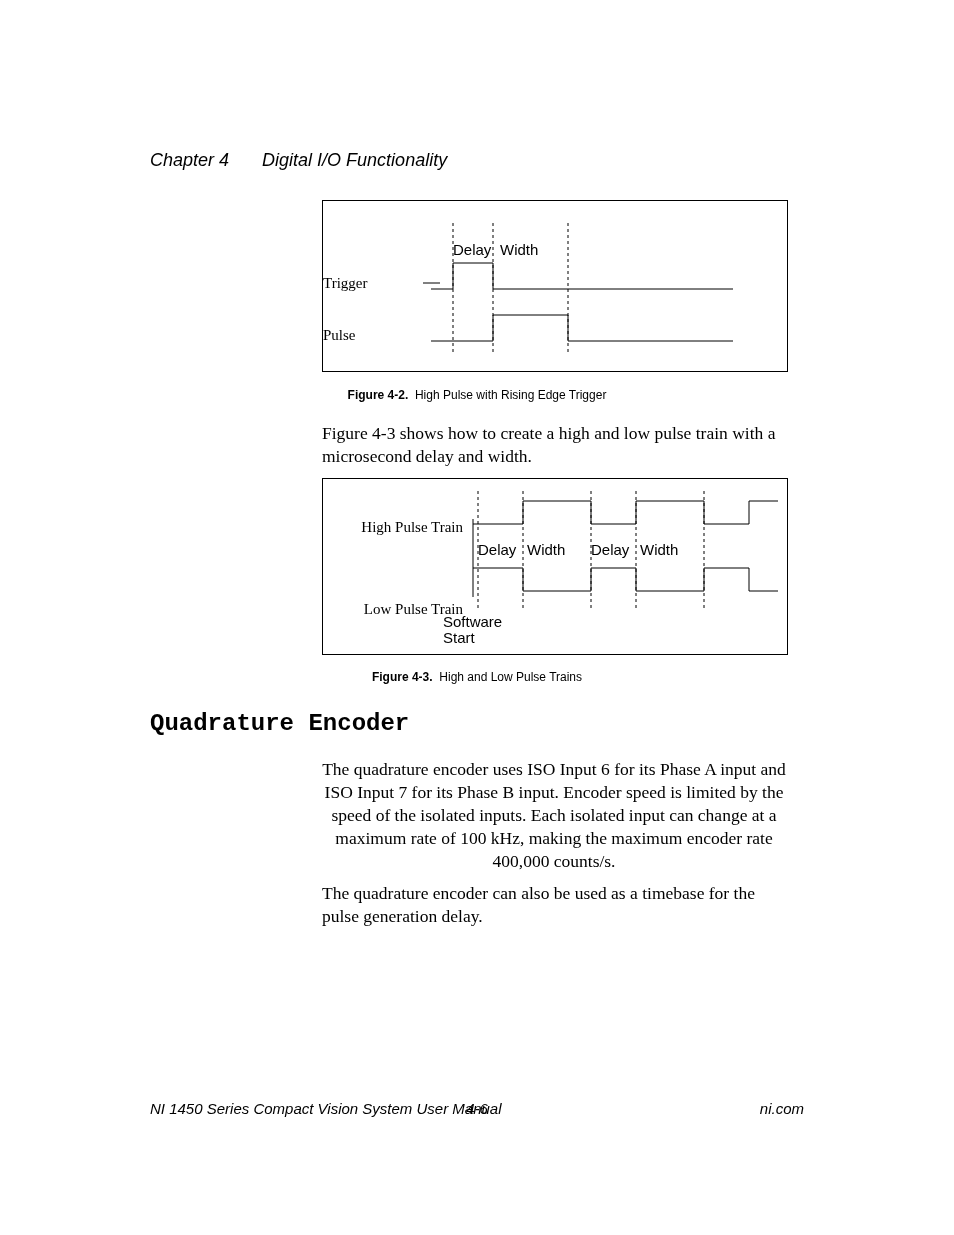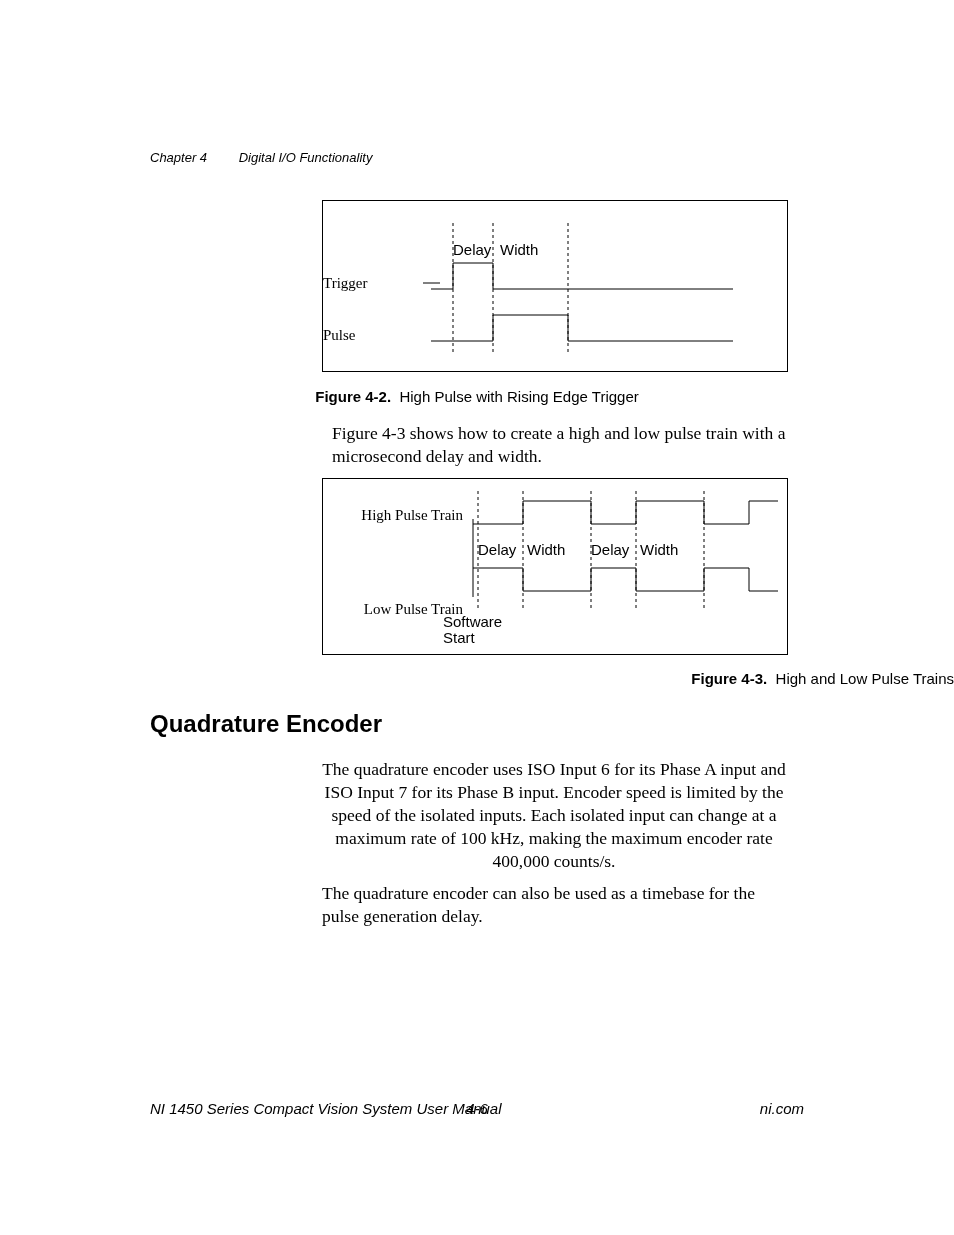--- a/index.html
+++ b/index.html
@@ -5,7 +5,7 @@
   @page { size: 954px 1235px; margin: 0; }
   html, body { margin: 0; padding: 0; width: 954px; height: 1235px; background: #fff; font-family: "Times New Roman", Times, serif; color: #000; }
   .page { position: relative; width: 954px; height: 1235px; }
-  .header { position: absolute; top: 150px; left: 150px; right: 150px; font-style: italic; font-size: 13px; font-family: Arial, Helvetica, sans-serif; }
+  .header { position: absolute; top: 150px; left: 150px; right: 150px; font-style: italic; font-size: 18px; font-family: Arial, Helvetica, sans-serif; }
   .header .ch { margin-right: 28px; }
   .fig-box { position: absolute; left: 322px; width: 464px; border: 1px solid #000; }
   .fig1 { top: 200px; height: 170px; }

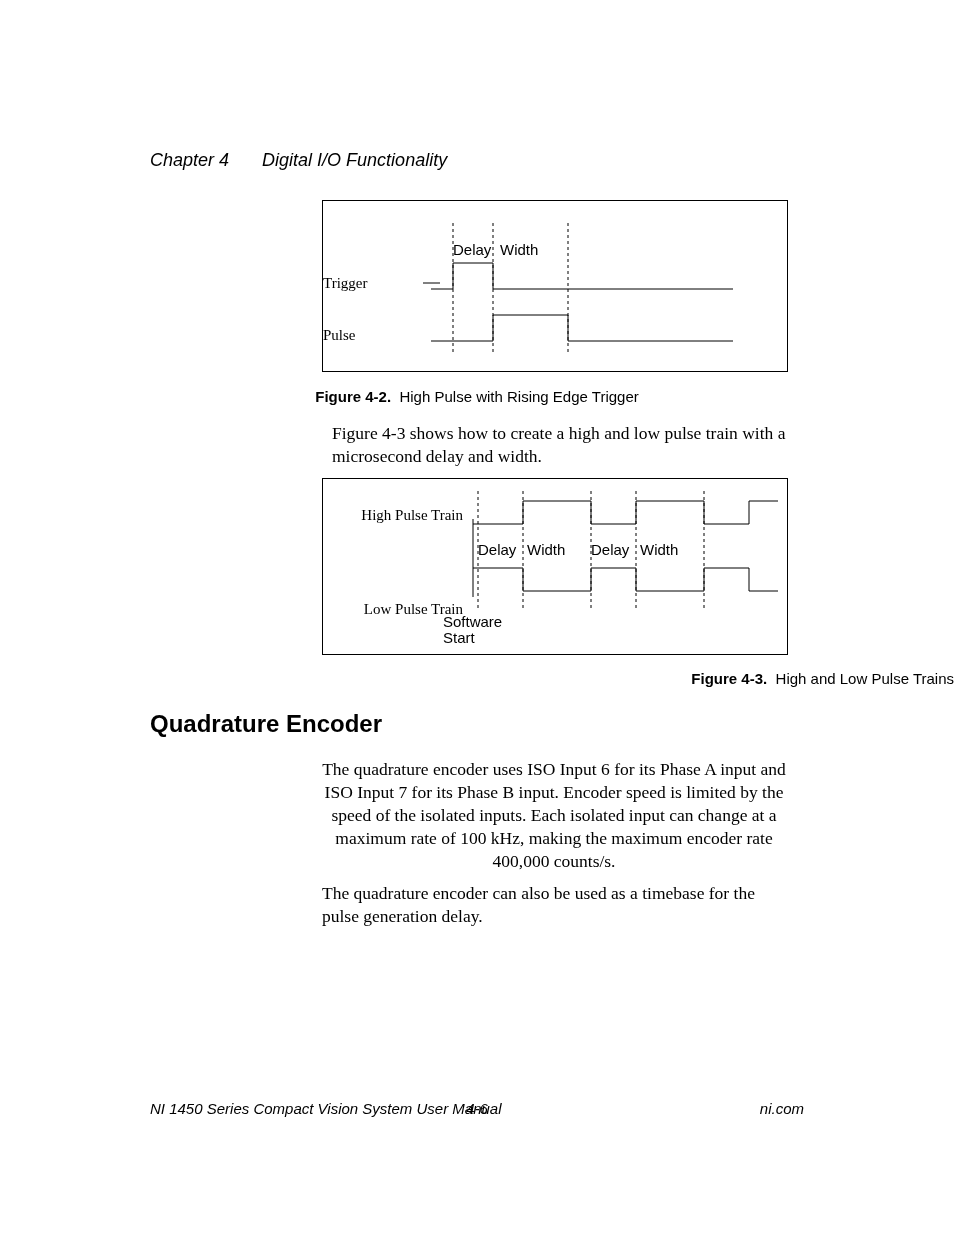--- a/index.html
+++ b/index.html
@@ -13,7 +13,7 @@
   svg { position: absolute; left: 0; top: 0; }
   .fig-label { position: absolute; font-size: 15px; font-family: Liberation Serif, serif; text-align: right; }
   .diag-label { position: absolute; font-size: 15px; font-family: Arial, Helvetica, sans-serif; text-align: left; }
-  .caption { position: absolute; width: 954px; text-align: center; font-size: 15px; font-family: Arial, Helvetica, sans-serif; }
+  .caption { position: absolute; width: 954px; text-align: center; font-size: 12px; font-family: Arial, Helvetica, sans-serif; }
   .caption .b { font-weight: bold; }
   .cap1 { top: 388px; }
   .cap2 { top: 670px; text-align: right; }

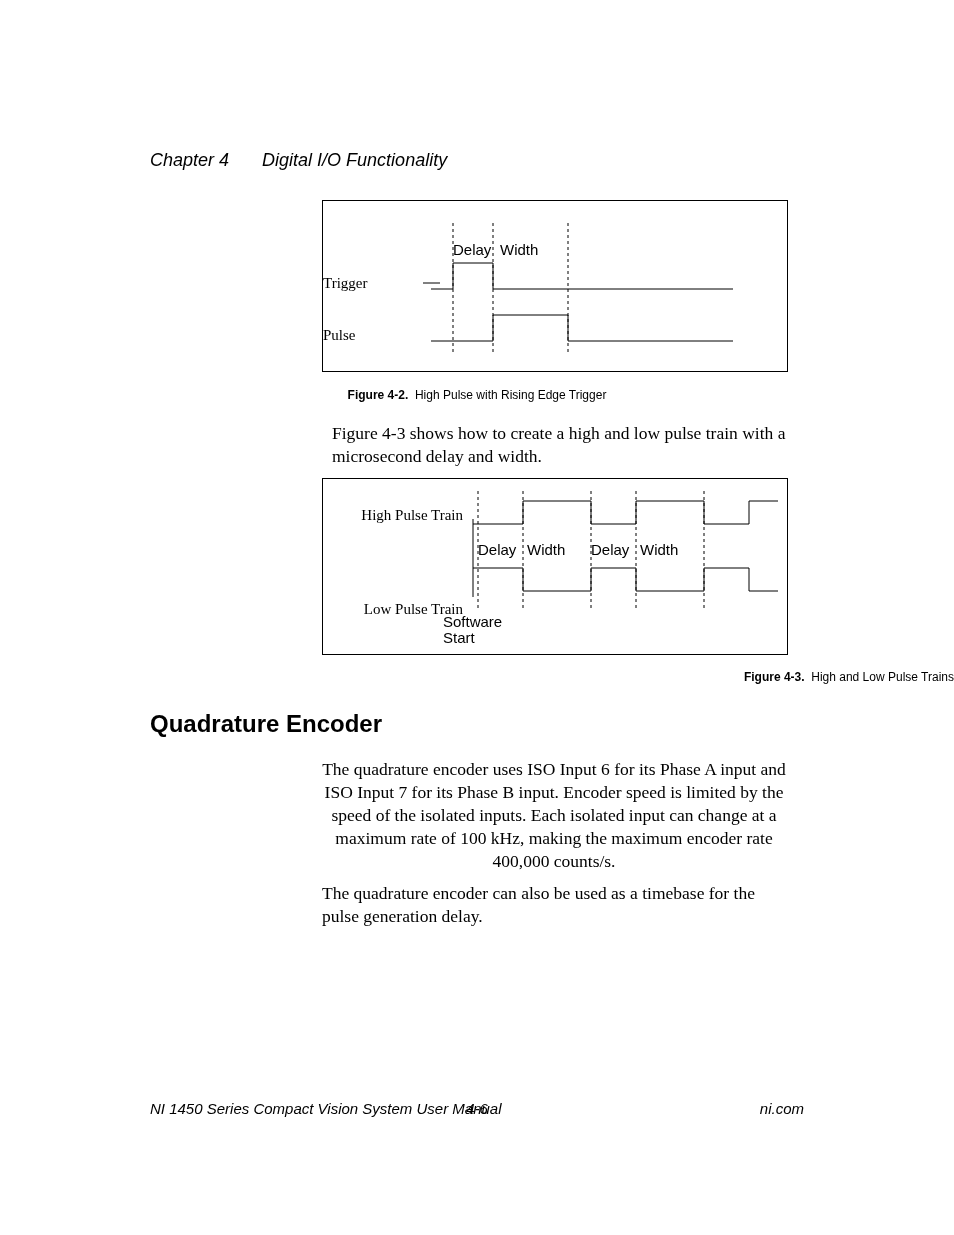--- a/index.html
+++ b/index.html
@@ -18,7 +18,7 @@
   .cap1 { top: 388px; }
   .cap2 { top: 670px; text-align: right; }
   .body-text { position: absolute; left: 322px; width: 464px; font-size: 17.5px; line-height: 1.32; font-family: "Times New Roman", Times, serif; }
-  .para1 { top: 422px; margin-left: 10px; }
+  .para1 { top: 422px; }
   .heading { position: absolute; left: 150px; top: 710px; font-size: 24px; font-weight: bold; font-family: Liberation Sans, sans-serif; }
   .para2 { top: 758px; text-align: center; }
   .para3 { top: 862px; margin-top: 20px; }

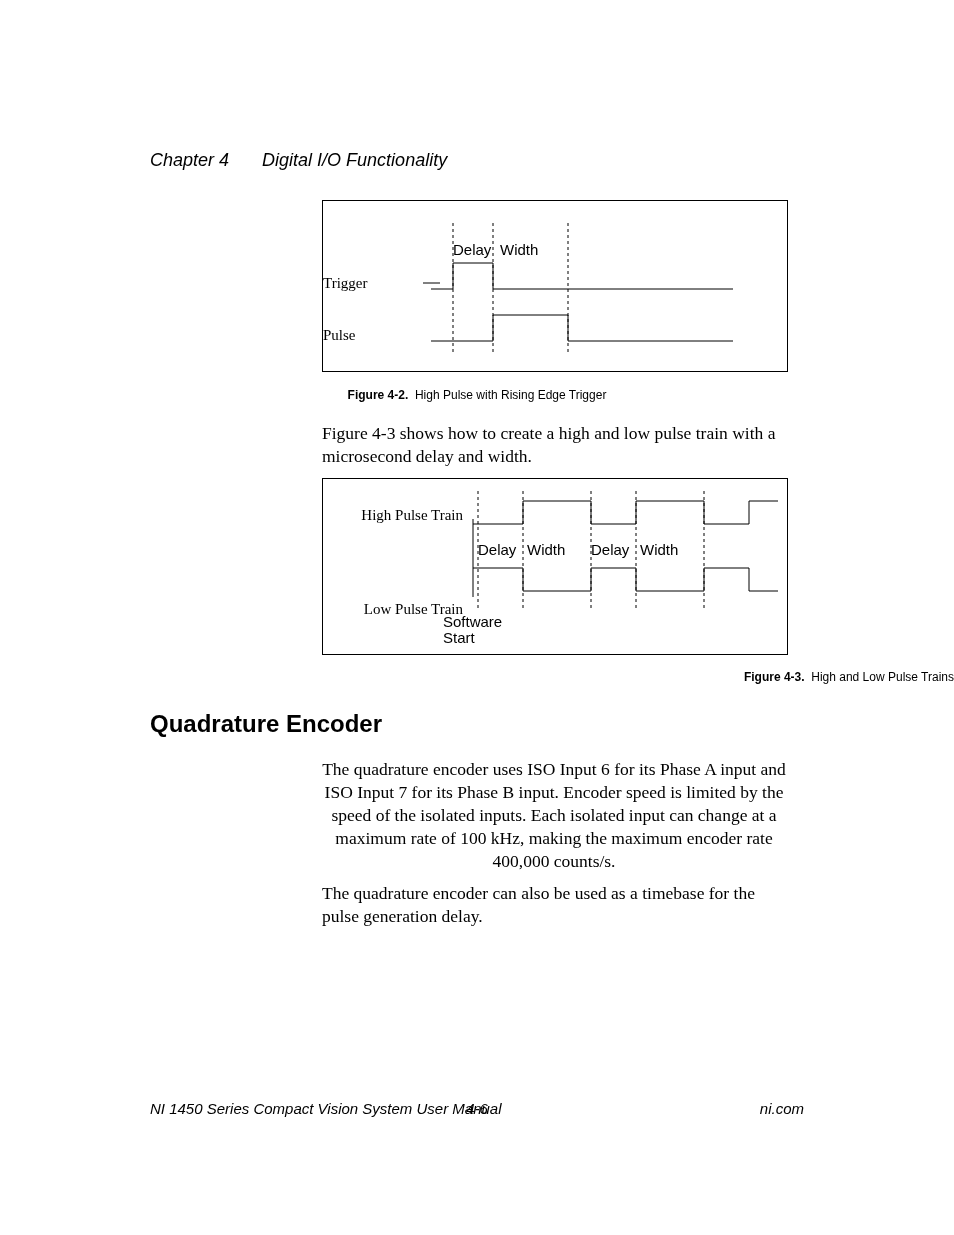--- a/index.html
+++ b/index.html
@@ -94,7 +94,7 @@
         <line x1="150" y1="40" x2="150" y2="118"></line>
       </g>
     </svg>
-    <div class="fig-label" style="left:0; width:140px; top:28px;">High Pulse Train</div>
+    <div class="fig-label" style="left:0; width:140px; top:40px;">High Pulse Train</div>
     <div class="fig-label" style="left:0; width:140px; top:95px;margin-top:27px;">Low Pulse Train</div>
     <div class="diag-label" style="left:155px; width:45px; top:62px;">Delay</div>
     <div class="diag-label" style="left:204px; width:60px; top:62px;">Width</div>

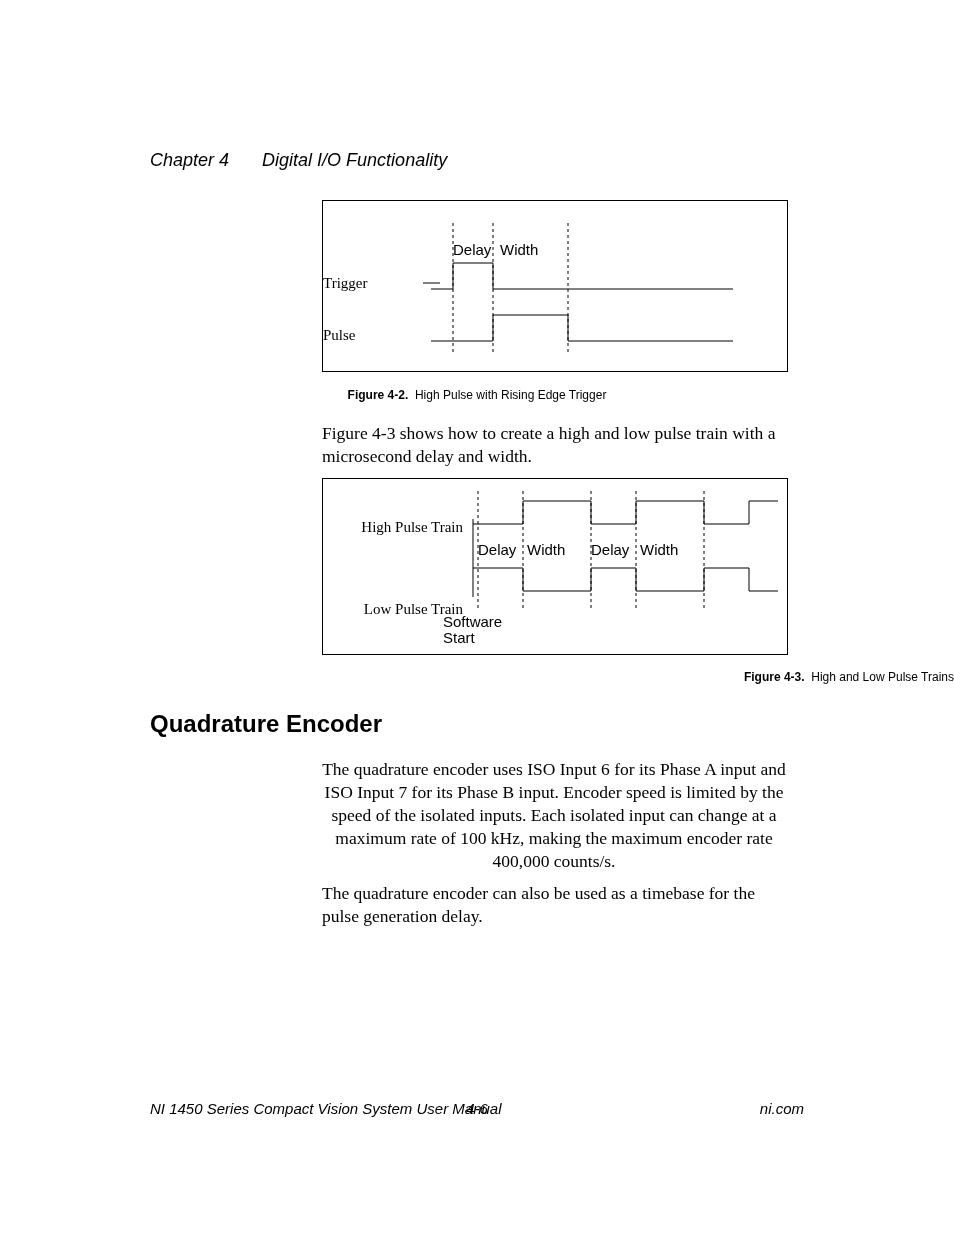--- a/index.html
+++ b/index.html
@@ -16,7 +16,7 @@
   .caption { position: absolute; width: 954px; text-align: center; font-size: 12px; font-family: Arial, Helvetica, sans-serif; }
   .caption .b { font-weight: bold; }
   .cap1 { top: 388px; }
-  .cap2 { top: 670px; text-align: right; }
+  .cap2 { top: 670px; }
   .body-text { position: absolute; left: 322px; width: 464px; font-size: 17.5px; line-height: 1.32; font-family: "Times New Roman", Times, serif; }
   .para1 { top: 422px; }
   .heading { position: absolute; left: 150px; top: 710px; font-size: 24px; font-weight: bold; font-family: Liberation Sans, sans-serif; }

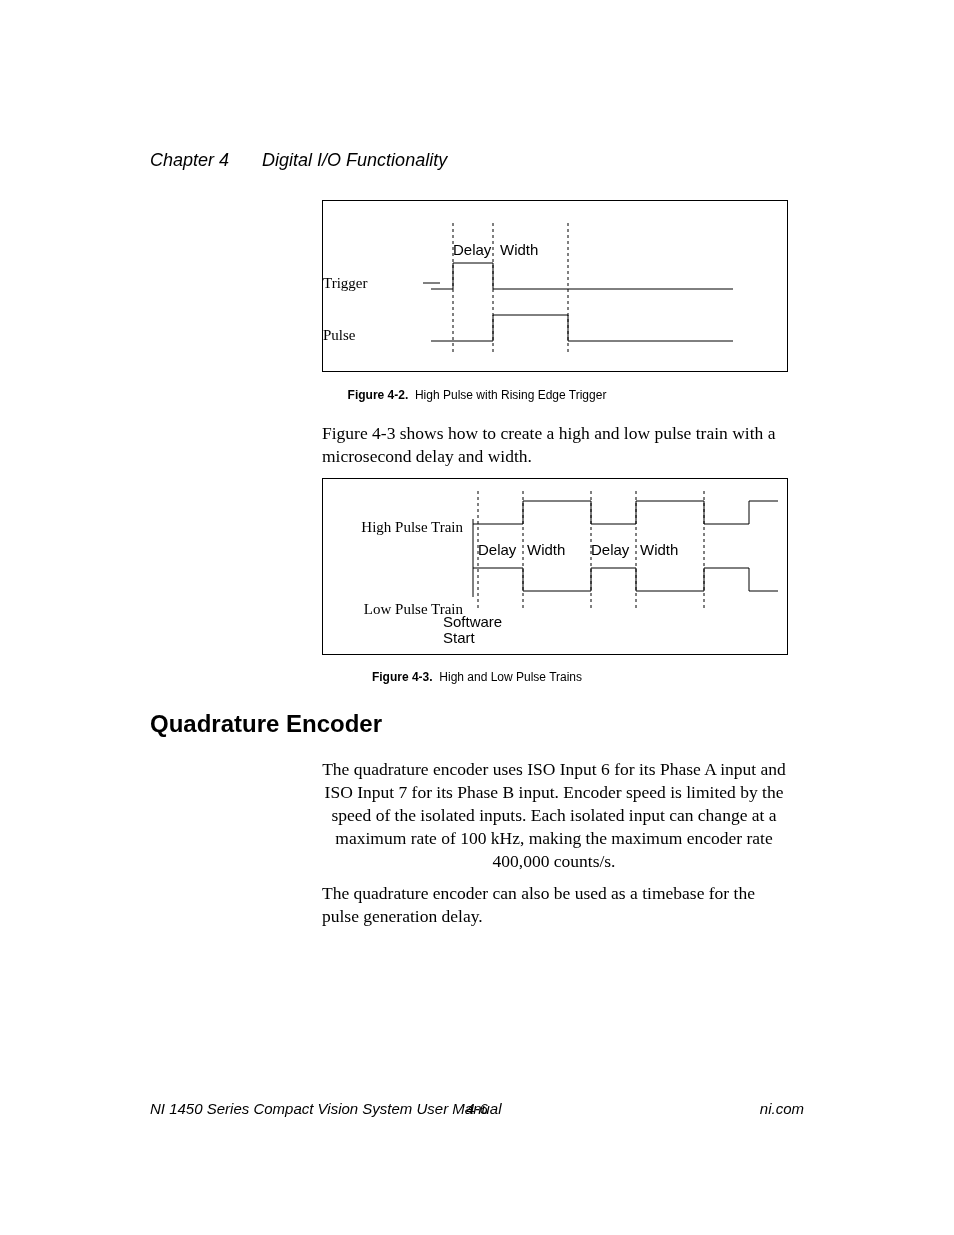--- a/index.html
+++ b/index.html
@@ -19,7 +19,7 @@
   .cap2 { top: 670px; }
   .body-text { position: absolute; left: 322px; width: 464px; font-size: 17.5px; line-height: 1.32; font-family: "Times New Roman", Times, serif; }
   .para1 { top: 422px; }
-  .heading { position: absolute; left: 150px; top: 710px; font-size: 24px; font-weight: bold; font-family: Liberation Sans, sans-serif; }
+  .heading { position: absolute; left: 150px; top: 710px; font-size: 24px; font-weight: bold; font-family: Liberation Mono, monospace; }
   .para2 { top: 758px; text-align: center; }
   .para3 { top: 862px; margin-top: 20px; }
   .footer { position: absolute; bottom: 135px; left: 150px; right: 150px; font-style: italic; font-size: 15px; font-family: Arial, Helvetica, sans-serif; }

